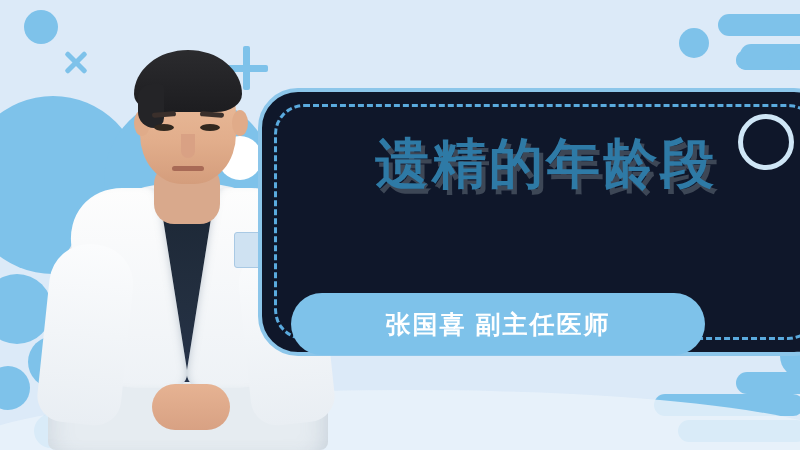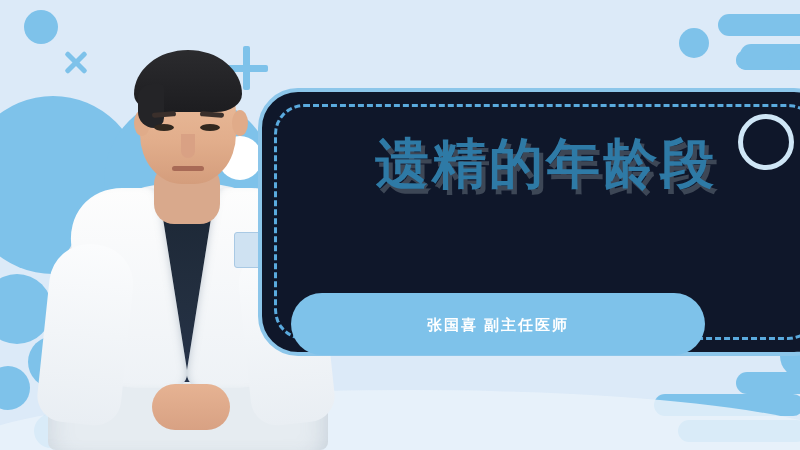--- a/index.html
+++ b/index.html
@@ -223,7 +223,7 @@
     padding-top: 1px;
   }
   #info-pill .line1 {
-    font-size: 15px;
+    font-size: 25px;
     font-weight: bold;
     letter-spacing: 2px;
     line-height: 25px;

